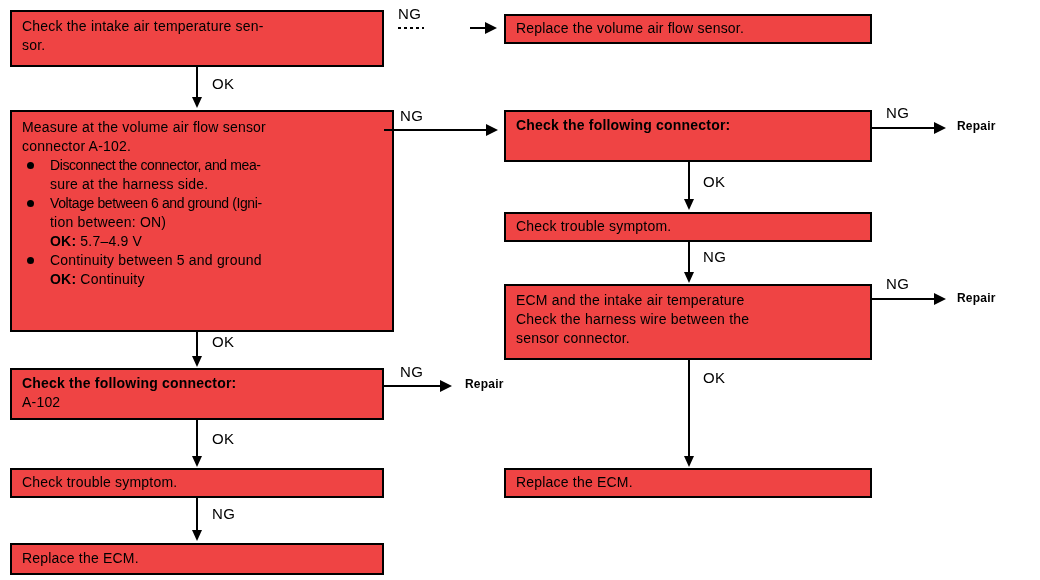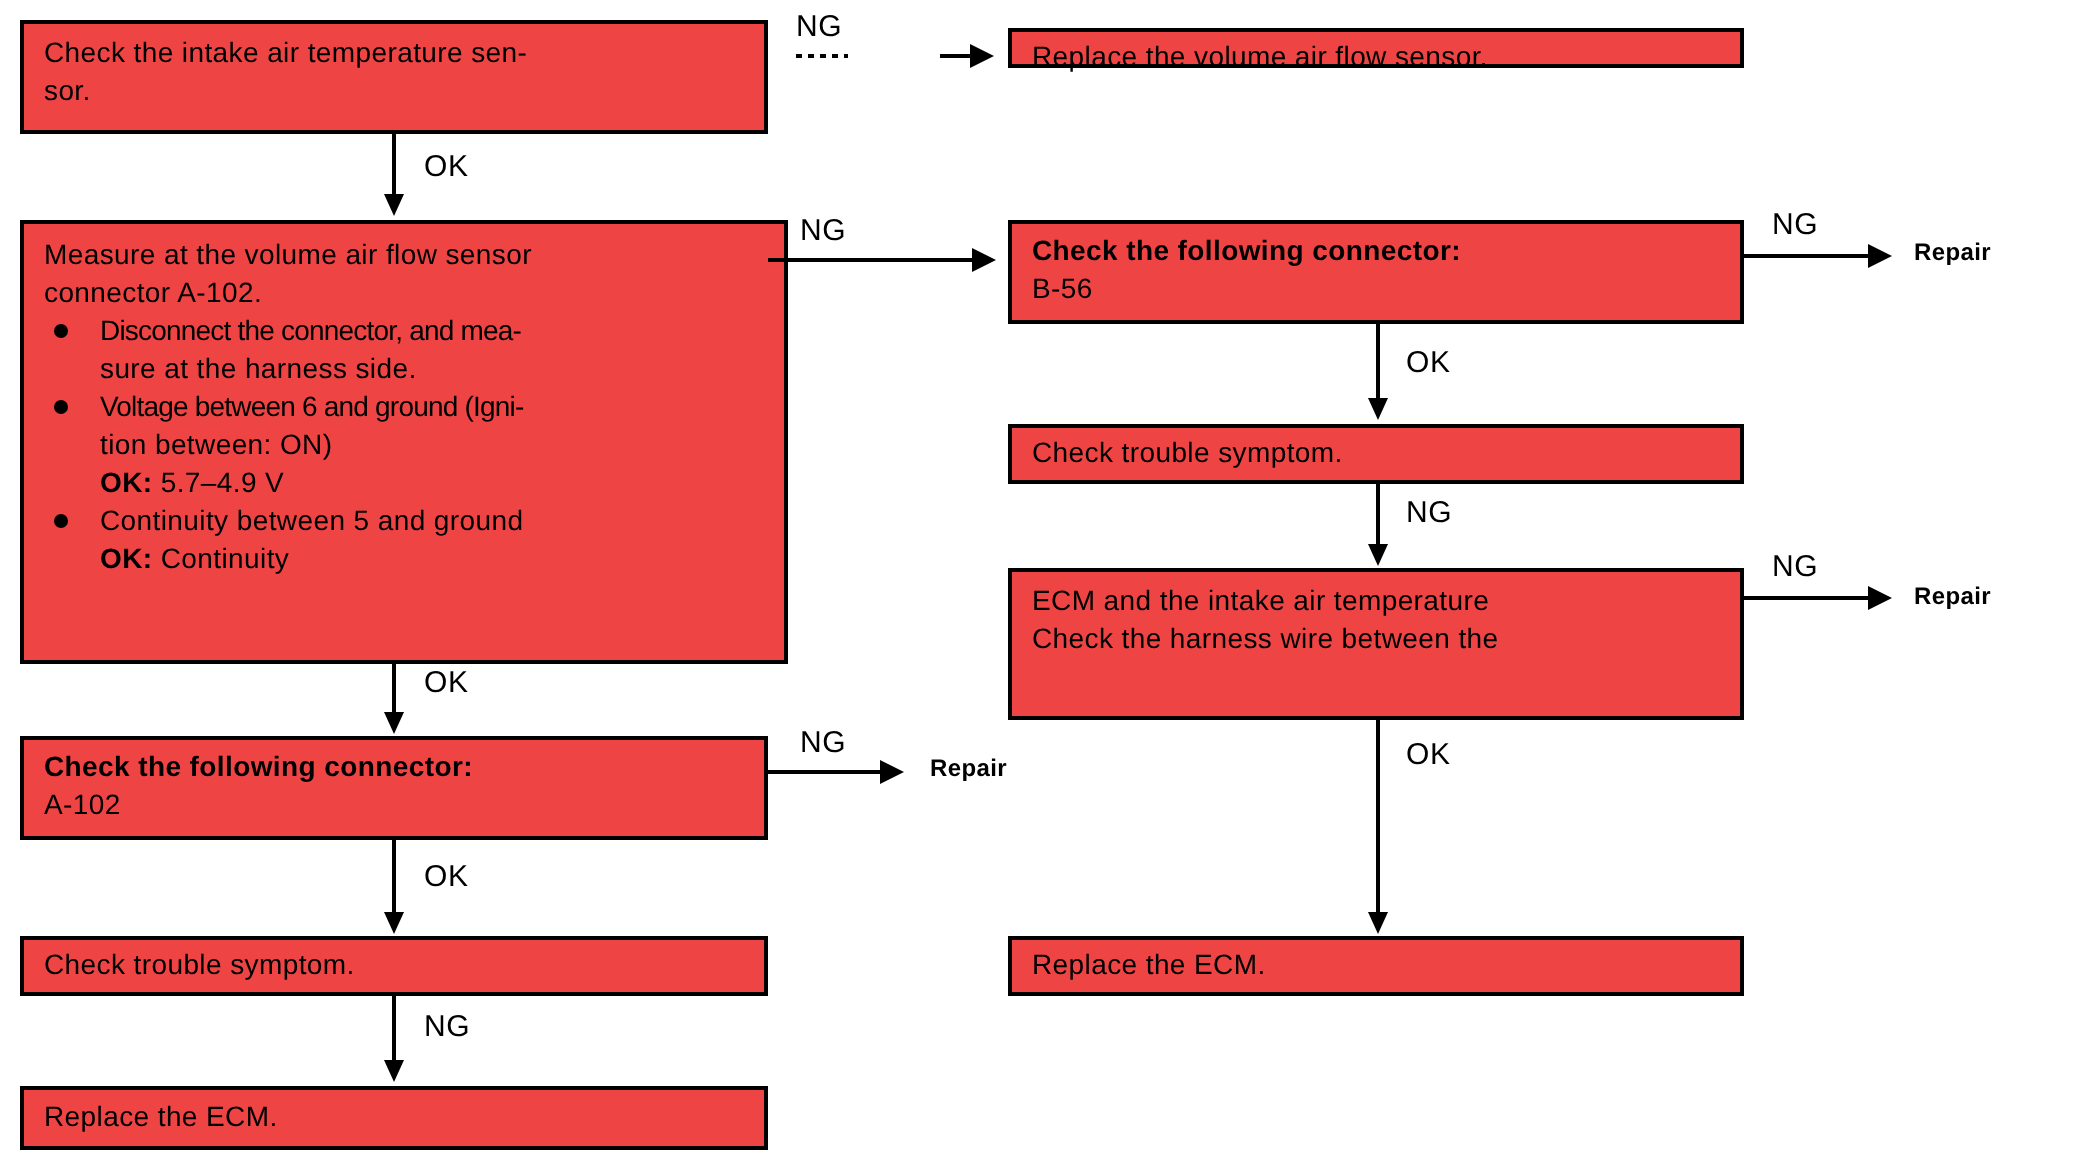--- a/index.html
+++ b/index.html
@@ -84,7 +84,7 @@
   <div class="hline" style="left:470px;top:27px;width:16px;"></div>
   <div class="arrow-r" style="left:485px;top:22px;"></div>
 
-  <div class="box" style="left:504px;top:14px;width:368px;height:20px;padding-top:3px;">
+  <div class="box" style="left:504px;top:14px;width:368px;height:30px;padding-top:3px;">
     <span class="ln">Replace the volume air flow sensor.</span>
   </div>
 

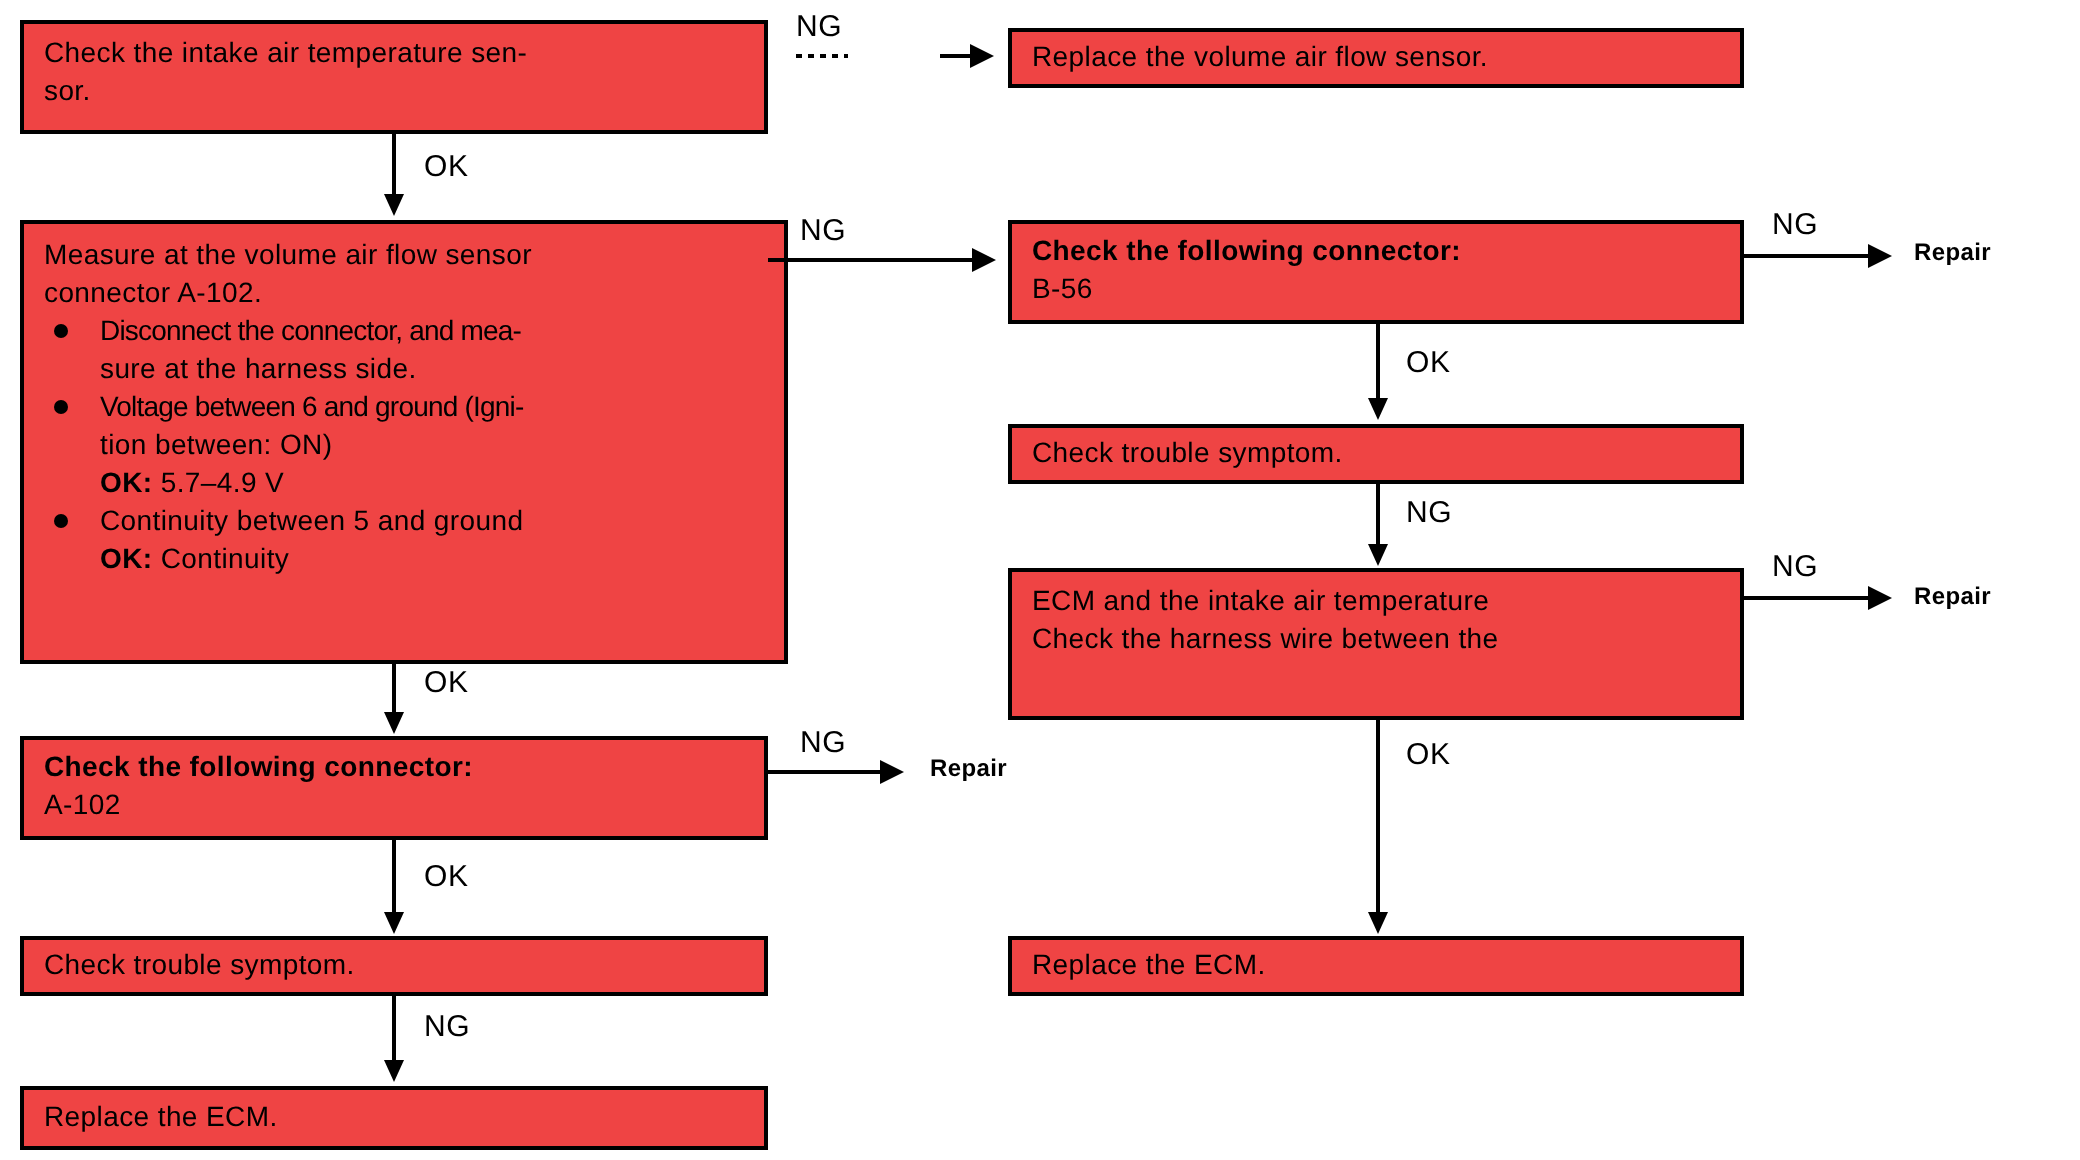--- a/index.html
+++ b/index.html
@@ -121,7 +121,6 @@
 
   <div class="box" style="left:504px;top:110px;width:368px;height:52px;padding-top:4px;">
     <span class="ln bold">Check the following connector:</span>
-    <span class="ln">B-56</span>
   </div>
 
   <div class="elbl" style="left:886px;top:105px;">NG</div>

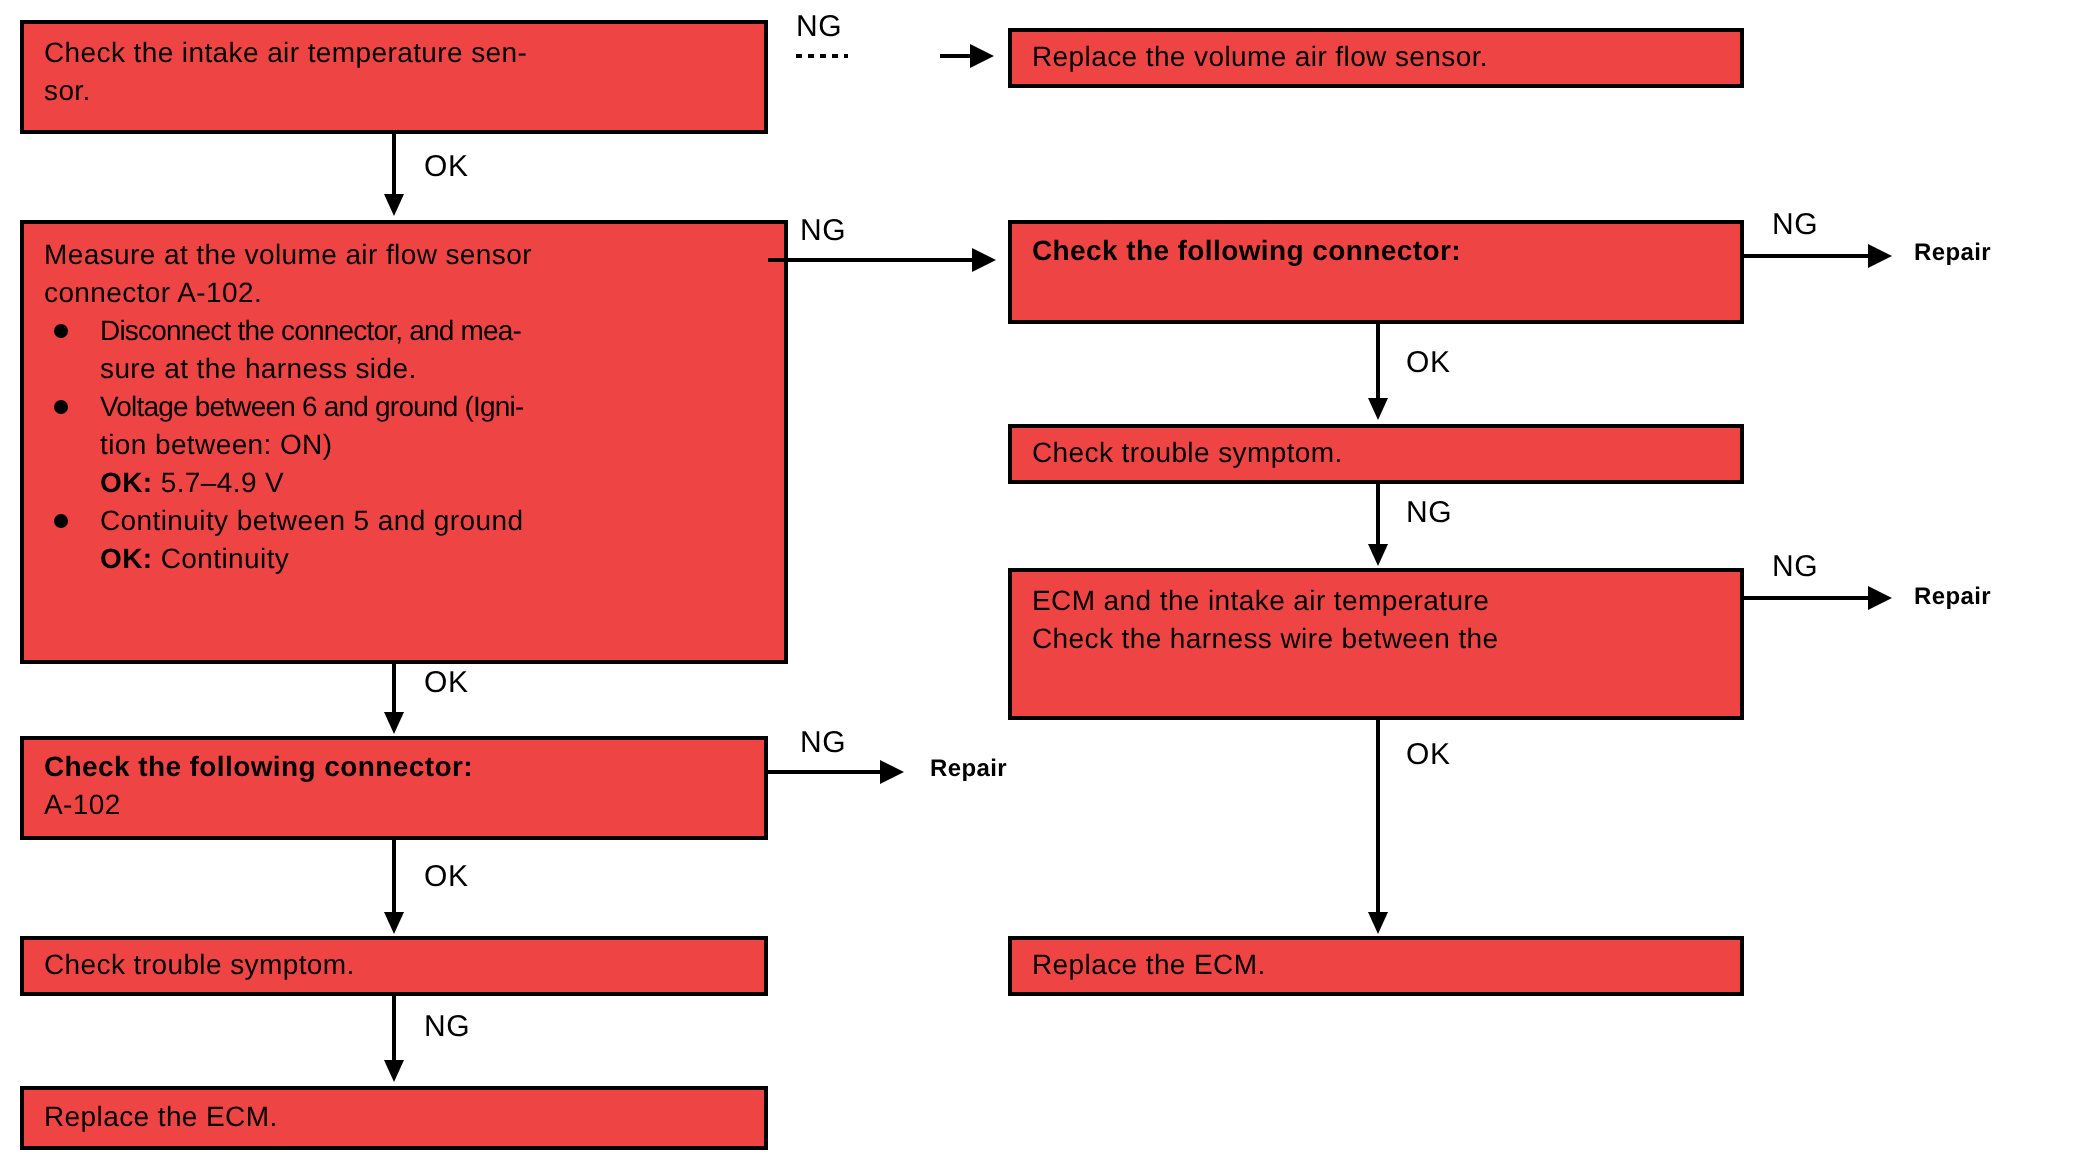--- a/index.html
+++ b/index.html
@@ -143,6 +143,7 @@
   <div class="box" style="left:504px;top:284px;width:368px;height:76px;padding-top:5px;">
     <span class="ln">ECM and the intake air temperature</span>
     <span class="ln">Check the harness wire between the</span>
+    <span class="ln">sensor connector.</span>
   </div>
 
   <div class="elbl" style="left:886px;top:276px;">NG</div>

